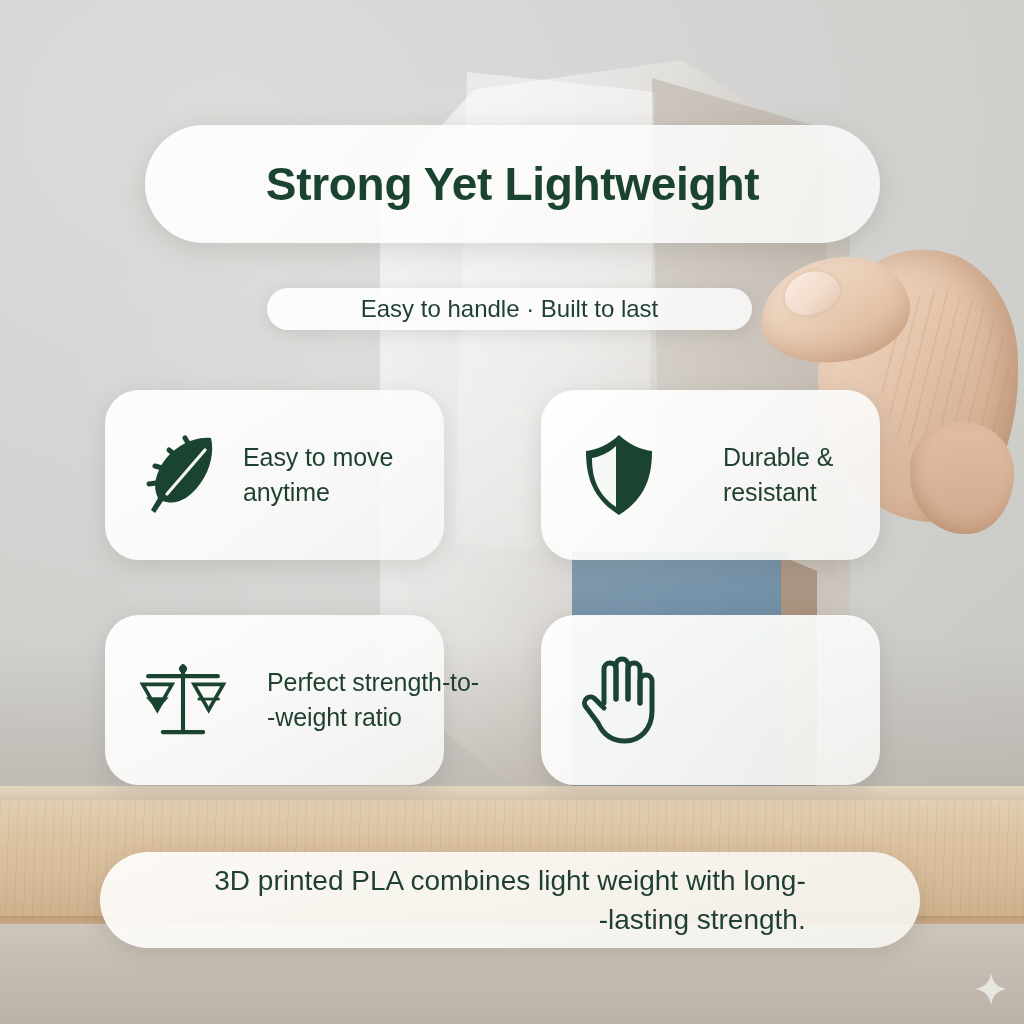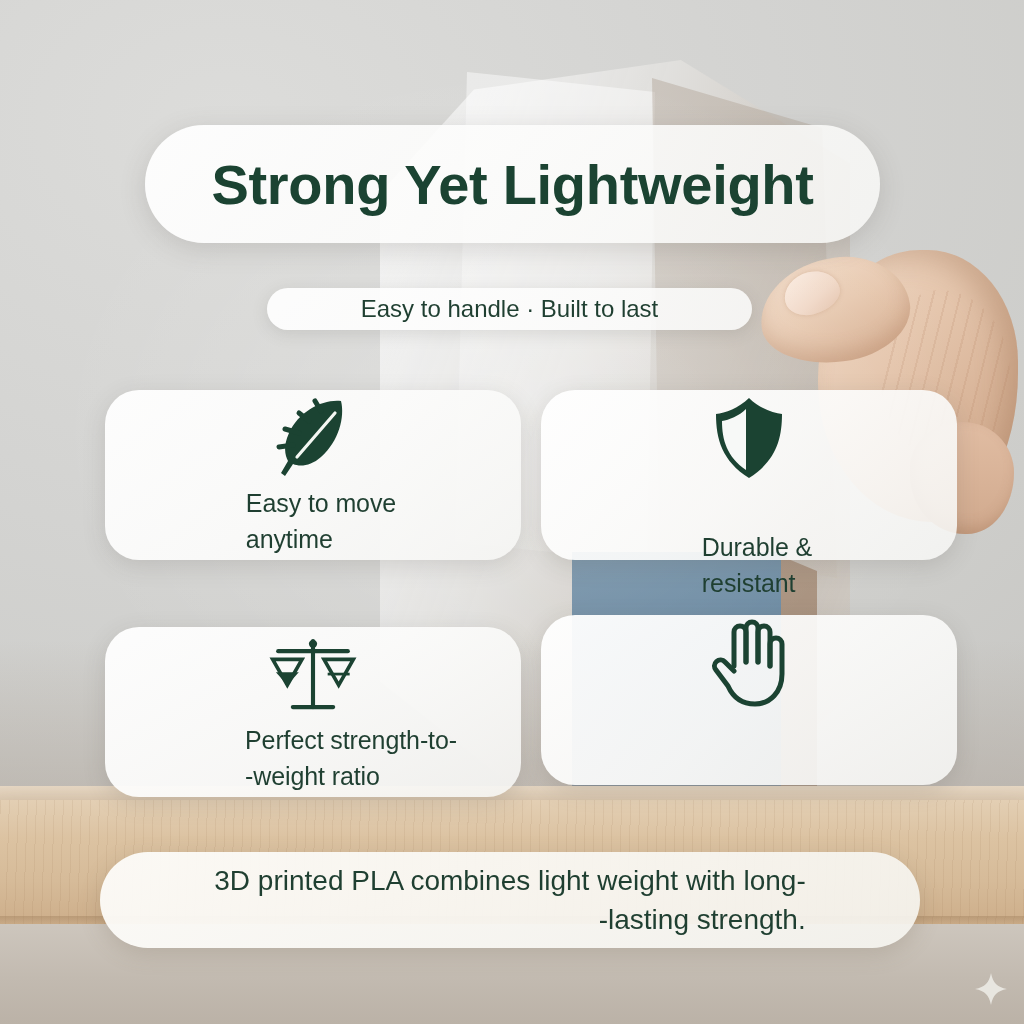--- a/index.html
+++ b/index.html
@@ -173,7 +173,7 @@
   }
   .title-text {
     color: #1b4332;
-    font-size: 56px;
+    font-size: 46px;
     font-weight: bold;
     letter-spacing: -0.3px;
     white-space: nowrap;

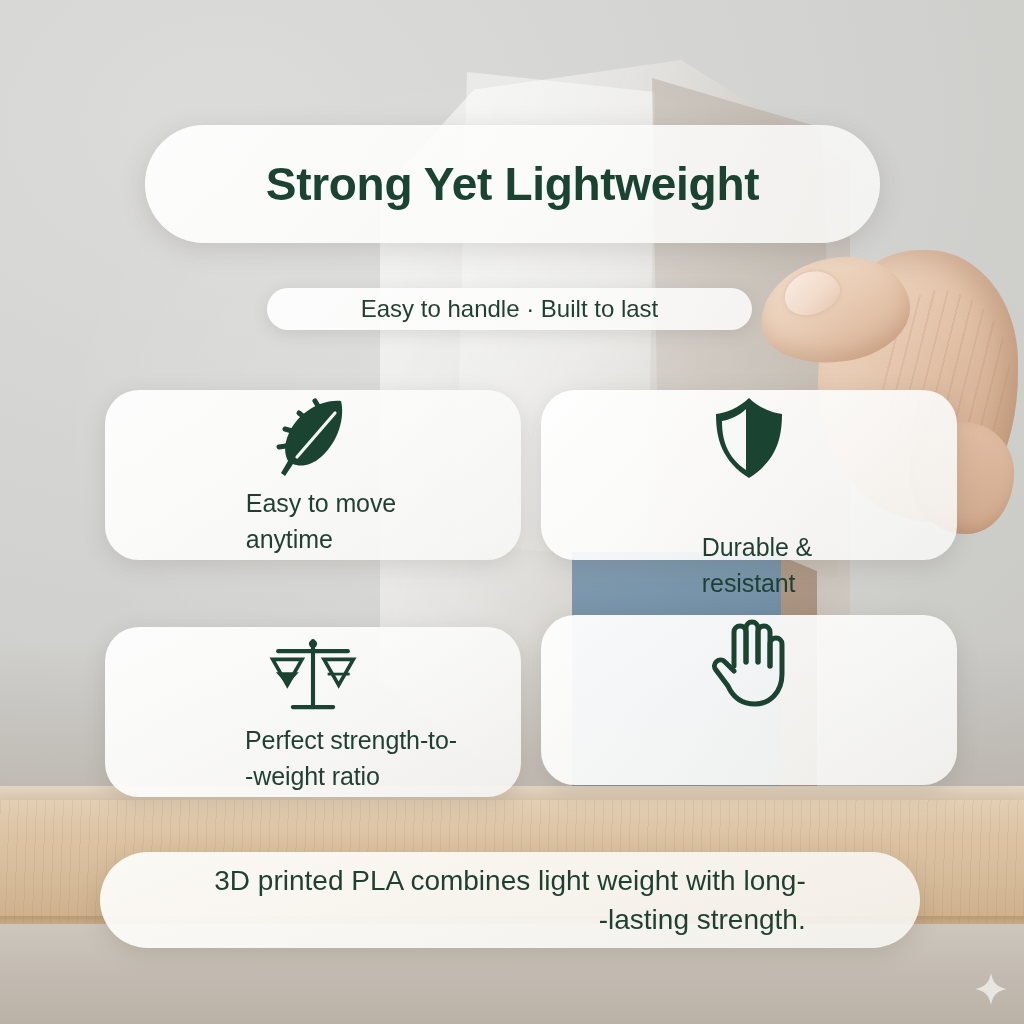--- a/index.html
+++ b/index.html
@@ -207,7 +207,7 @@
   }
   .card {
     position: absolute;
-    width: 416px;
+    width: 339px;
     height: 170px;
     border-radius: 34px;
     background: linear-gradient(140deg, rgba(255,255,255,0.95) 0%, rgba(252,252,251,0.92) 50%, rgba(246,246,244,0.88) 100%);
@@ -216,7 +216,6 @@
     align-items: center;
     padding: 0 18px 0 34px;
     box-sizing: border-box;
-    flex-direction: column;
   }
   .card.c0 { left: 0;   top: 0;   }
   .card.c1 { left: 436px; top: 0; gap: 44px;  }

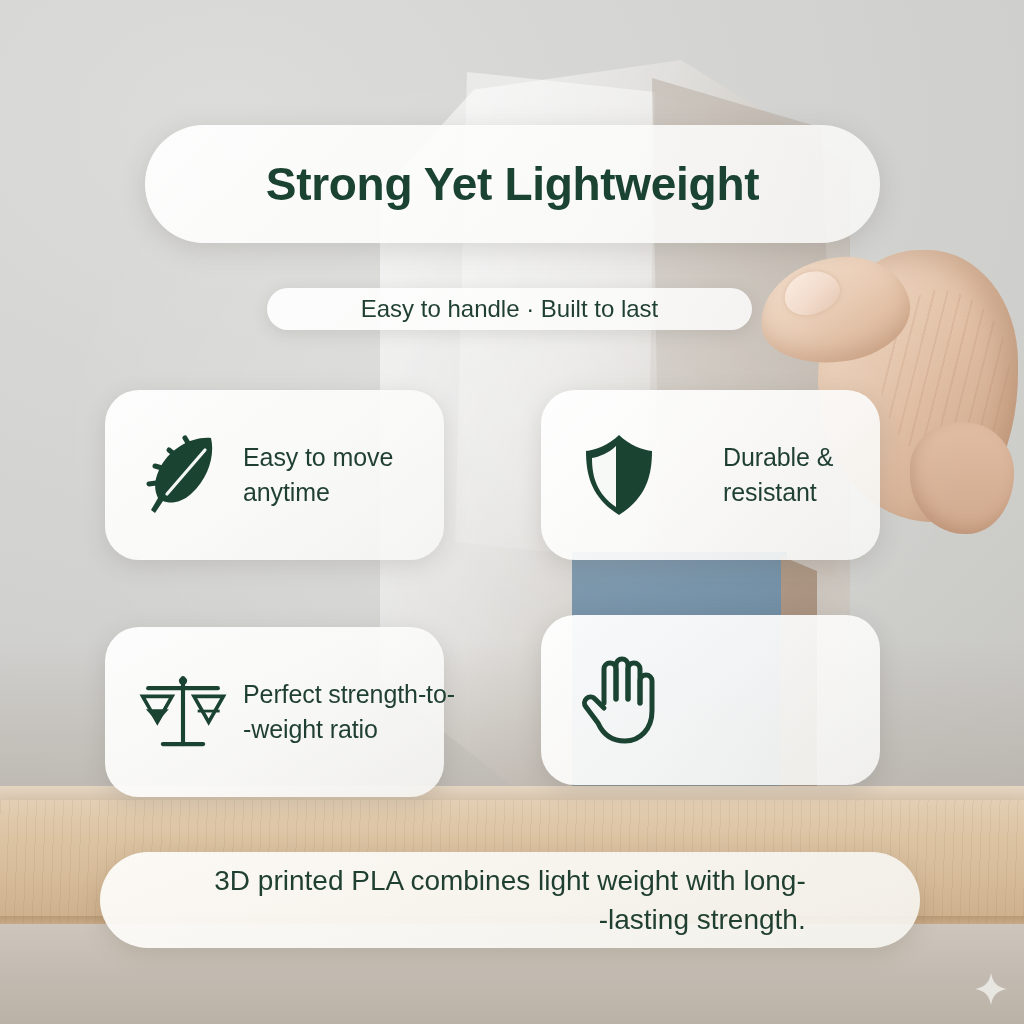--- a/index.html
+++ b/index.html
@@ -219,7 +219,7 @@
   }
   .card.c0 { left: 0;   top: 0;   }
   .card.c1 { left: 436px; top: 0; gap: 44px;  }
-  .card.c2 { left: 0;   top: 237px; }
+  .card.c2 { left: 0;   top: 225px; gap: 24px; }
   .card.c3 { left: 436px; top: 225px; }
 
   .card-icon {

